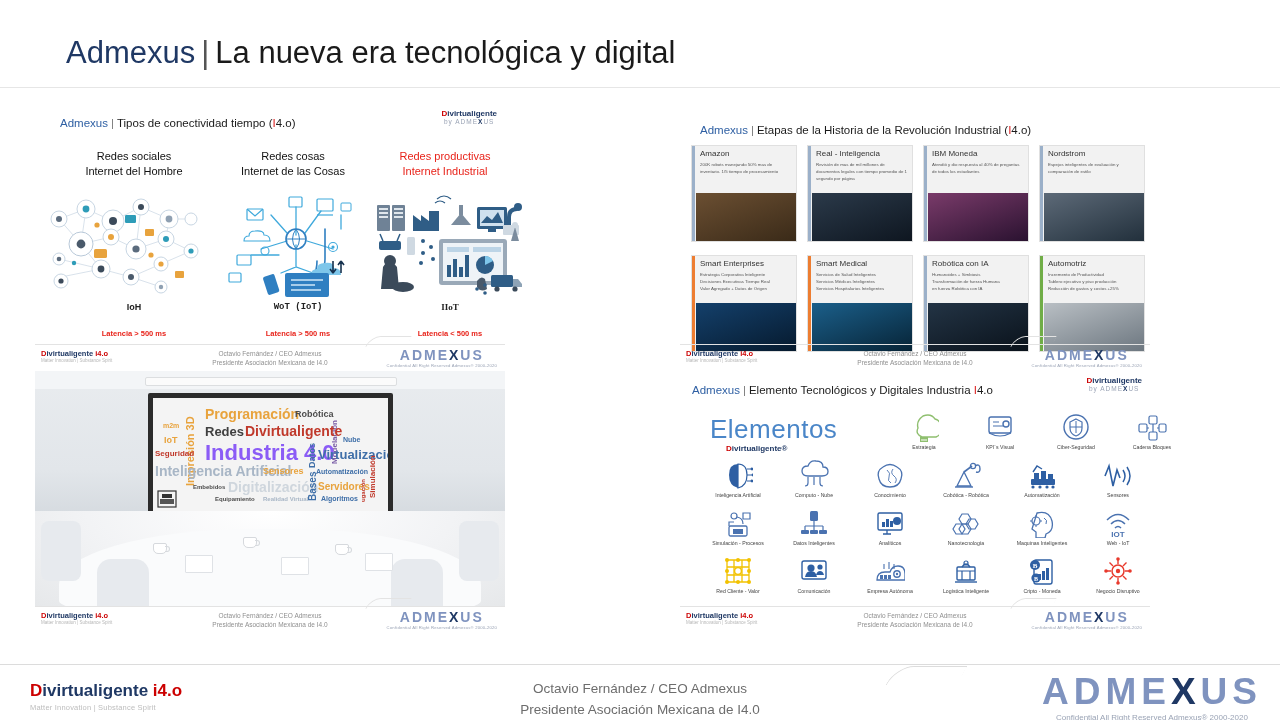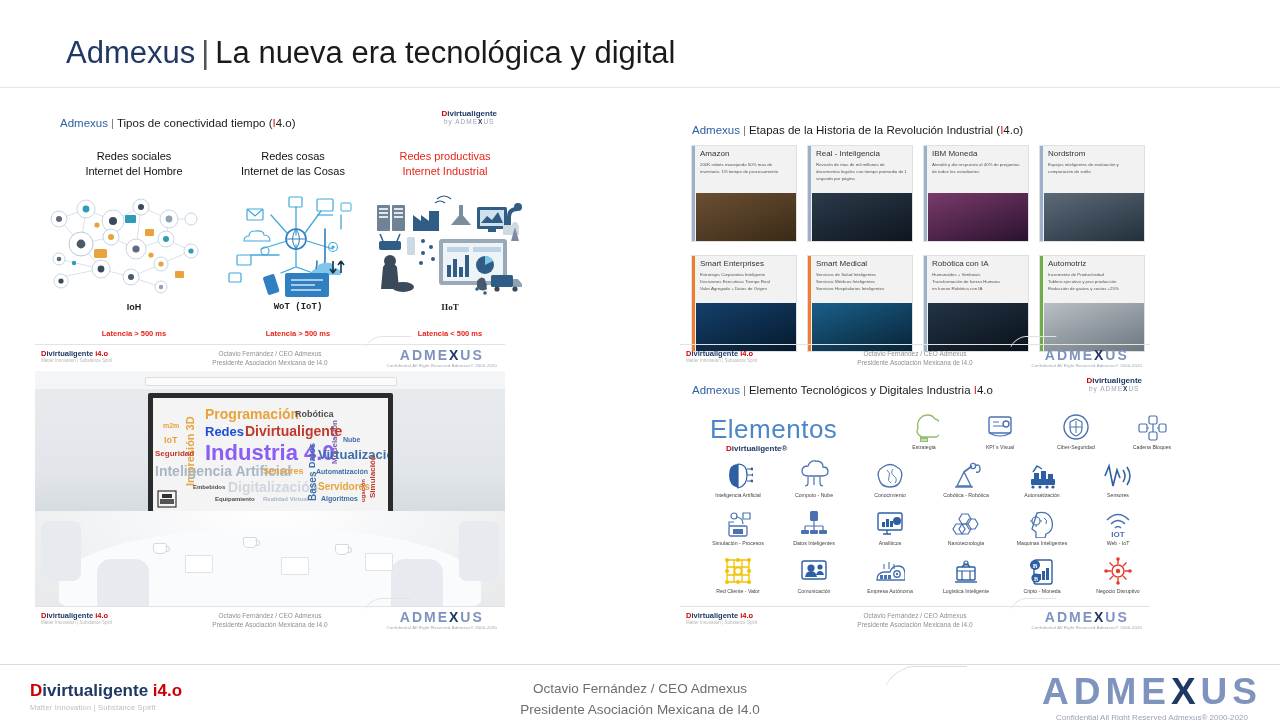--- a/index.html
+++ b/index.html
@@ -81,7 +81,7 @@
 
   
   #panelC{left:680px;top:105px;width:470px;height:255px;}
-  #panelC .panel-head{position:absolute;left:12px;top:8px;text-align:center;}
+  #panelC .panel-head{position:absolute;left:20px;top:8px;text-align:center;}
   .card{position:absolute;width:104px;height:95px;background:#f2f2f2;overflow:hidden;
      box-shadow:0 0 0 1px #e0e0e0;}
   .card .accent{position:absolute;left:0;top:0;width:3px;height:100%;}

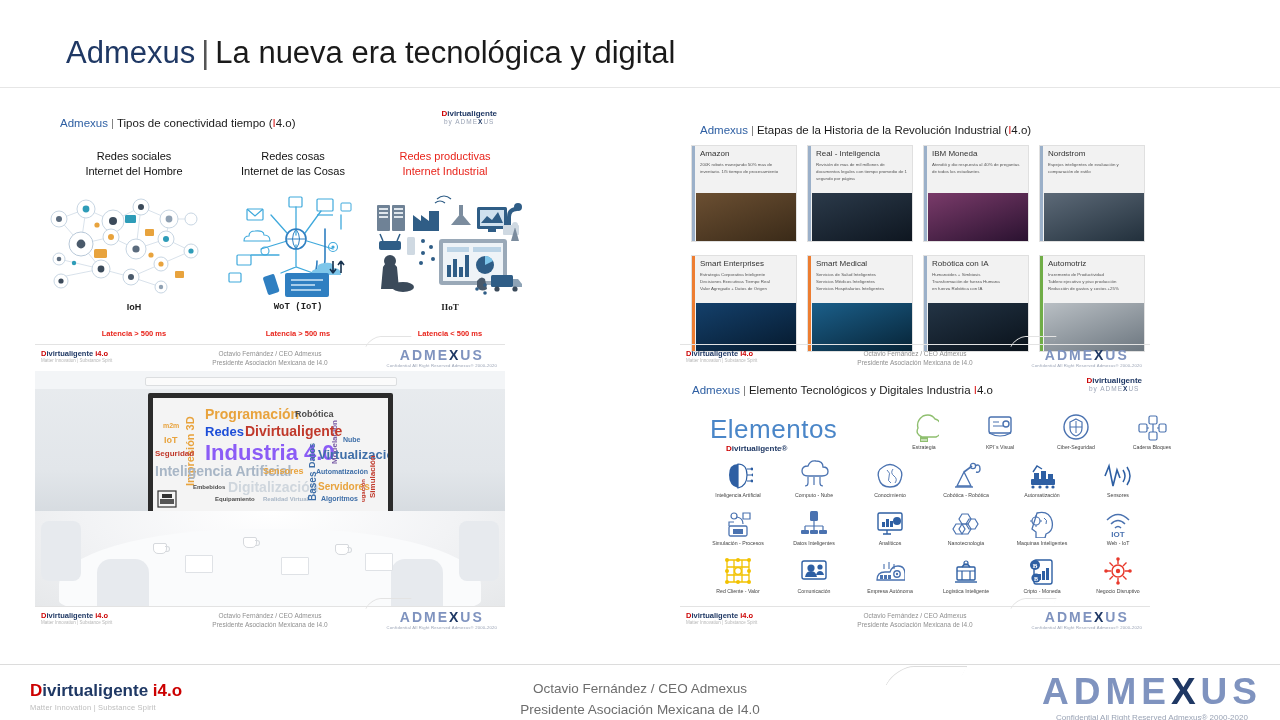--- a/index.html
+++ b/index.html
@@ -332,7 +332,7 @@
               <span style="color: rgb(76, 76, 76); font-size: 9px; left: 142px; top: 12px;">Robótica</span>
               <span style="color: rgb(123, 94, 167); font-size: 8px; left: 178px; top: 66px; transform: rotate(-90deg); transform-origin: left top;">Modelación</span>
               <span style="color: rgb(232, 163, 61); font-size: 7px; left: 10px; top: 24px;">m2m</span>
-              <span style="color: #1d4ed8; font-size: 13px; left: 52px; top: 27px;">Redes</span>
+              <span style="color: #404040; font-size: 13px; left: 52px; top: 27px;">Redes</span>
               <span style="color: rgb(192, 57, 43); font-size: 14px; left: 92px; top: 26px;">Divirtualigente</span>
               <span style="color: rgb(232, 163, 61); font-size: 9px; left: 11px; top: 38px;">IoT</span>
               <span style="color: rgb(63, 111, 168); font-size: 7px; left: 190px; top: 38px;">Nube</span>

